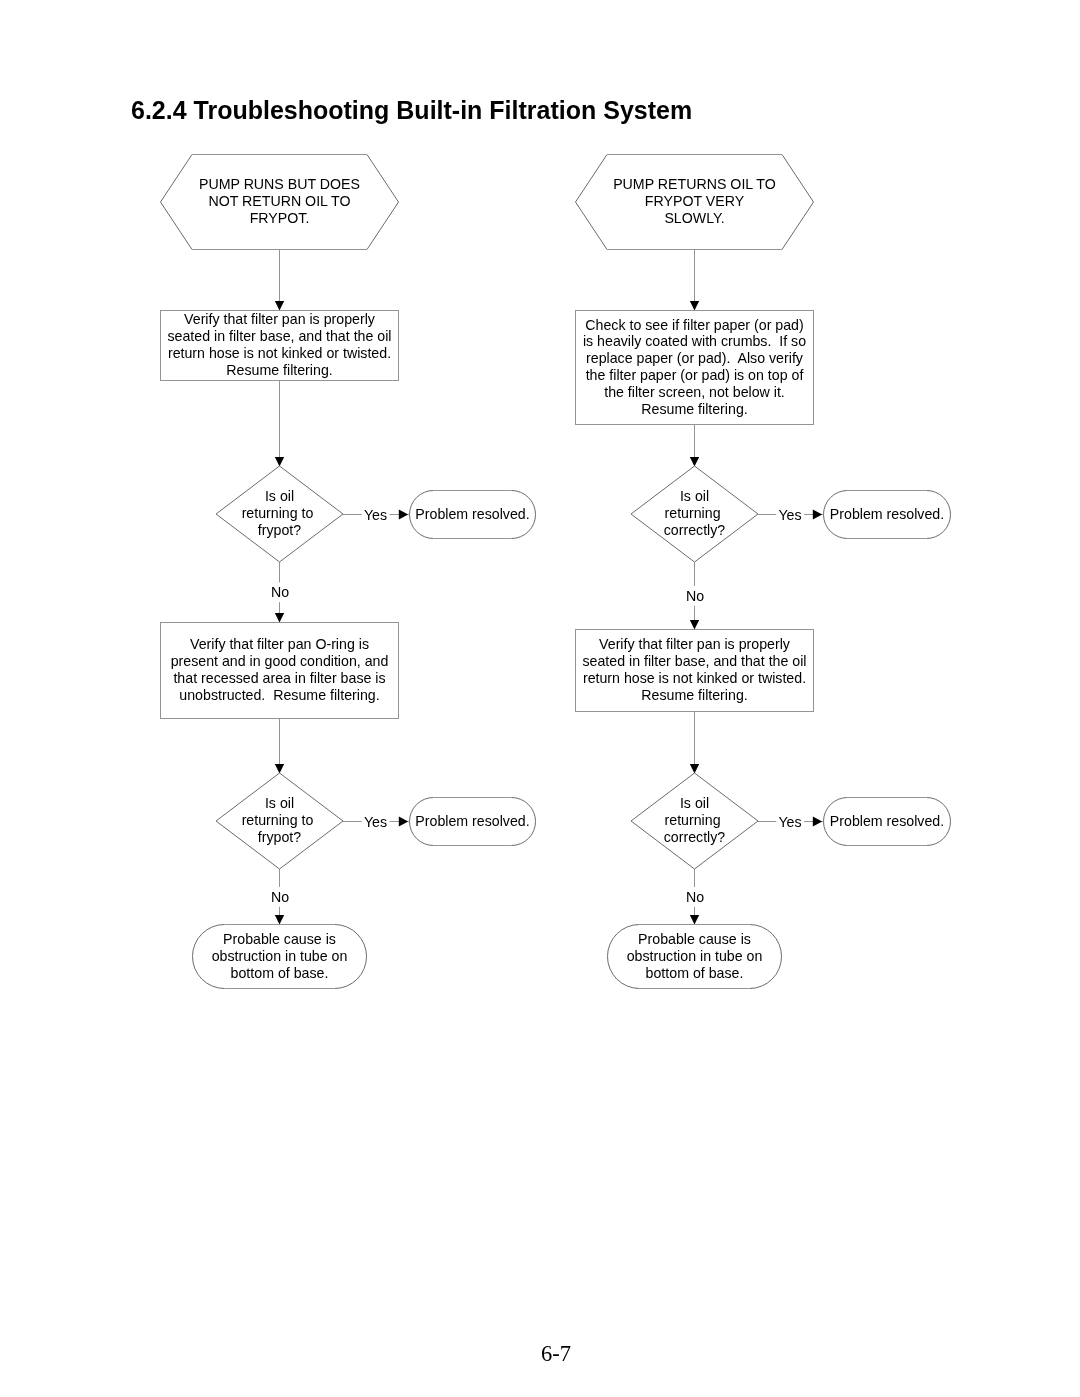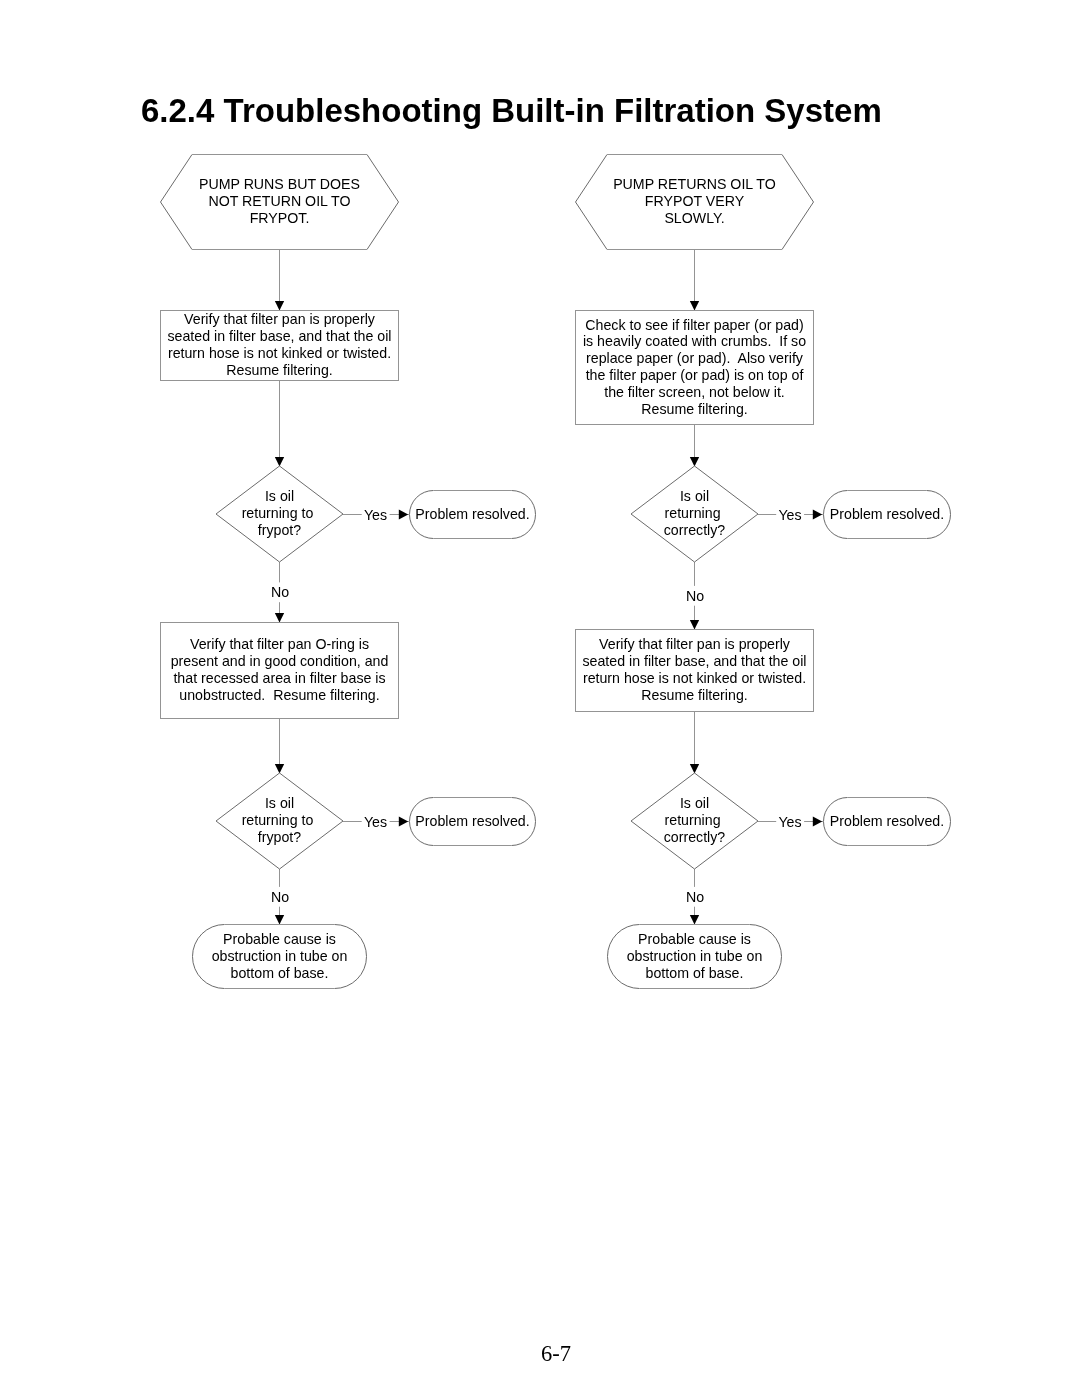--- a/index.html
+++ b/index.html
@@ -8,8 +8,8 @@
   body{width:1080px;height:1397px;background:#ffffff;
        font-family:"Liberation Sans",sans-serif;color:#000000;overflow:hidden;position:relative;}
   .page{position:absolute;left:0;top:0;width:1080px;height:1397px;}
-  .title{position:absolute;left:141px;top:96px;
-         font-family:"Liberation Sans",sans-serif;font-weight:bold;font-size:33px;
+  .title{position:absolute;left:131px;top:96px;
+         font-family:"Liberation Sans",sans-serif;font-weight:bold;font-size:25px;
          line-height:29px;white-space:nowrap;color:#000;}
   .pagenum{position:absolute;left:0;top:1341px;width:1112px;text-align:center;
            font-family:"Liberation Serif",serif;font-size:22.5px;color:#000;}

